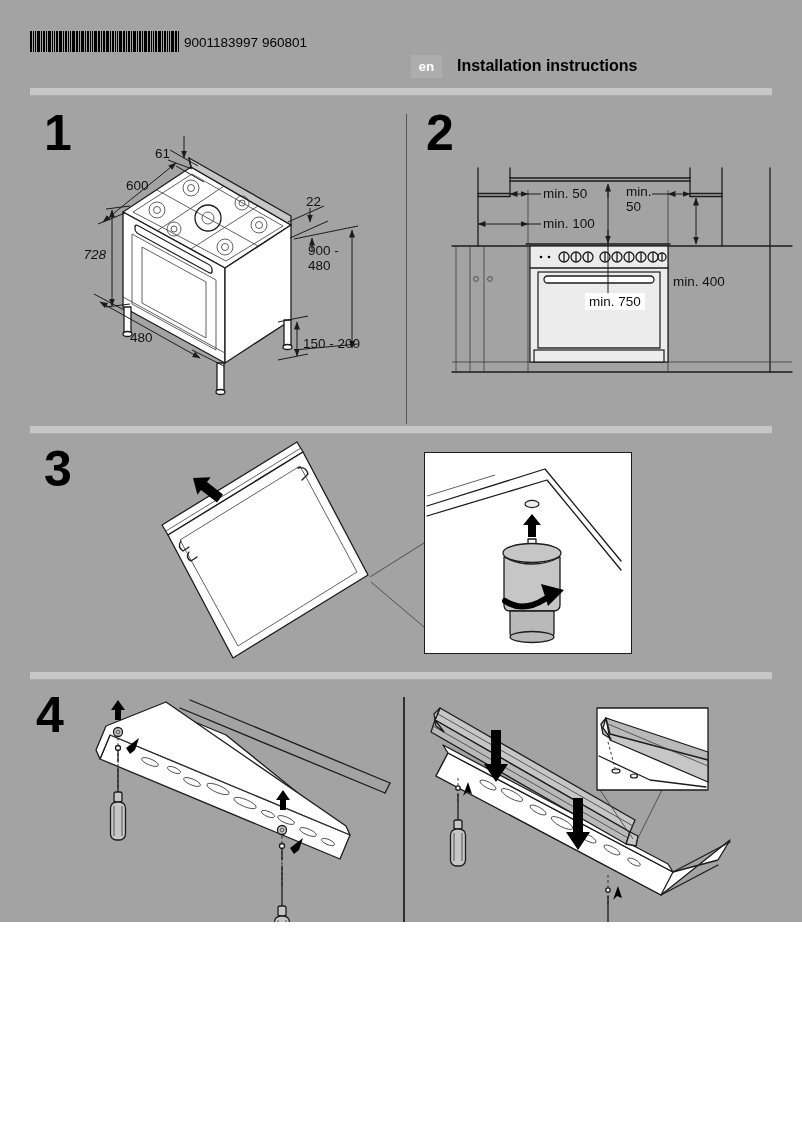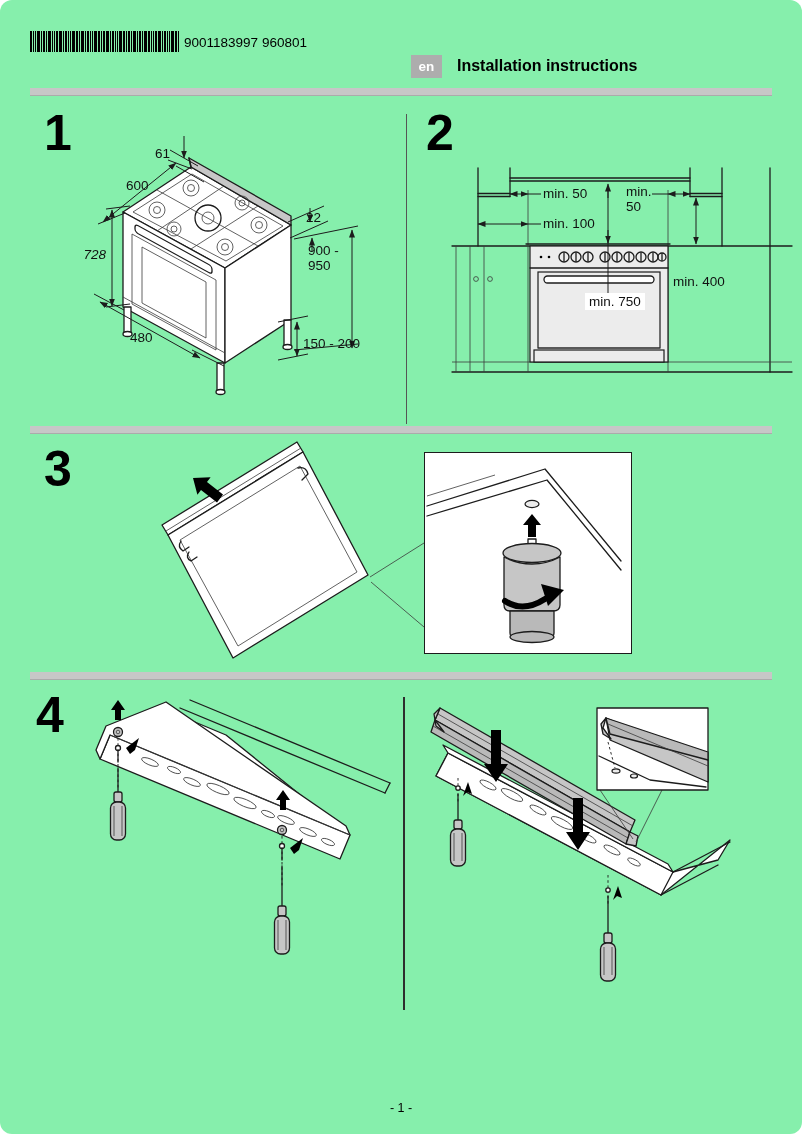--- a/index.html
+++ b/index.html
@@ -3,8 +3,8 @@
 <meta charset="utf-8">
 <style>
   html,body{margin:0;padding:0;background:#fff;}
-  .page{position:relative;width:802px;height:1134px;background:#86efac;overflow:hidden;
-        font-family:"Liberation Sans","DejaVu Sans",sans-serif;color:#111;border-radius:12px;}
+  .page{position:relative;width:802px;height:922px;background:#a3a3a3;overflow:hidden;
+        font-family:"Liberation Sans","DejaVu Sans",sans-serif;color:#111;}
   .abs{position:absolute;}
   .lbl{position:absolute;font-size:13.5px;line-height:15px;color:#111;white-space:nowrap;}
   .lbl.pre{white-space:pre-line;}

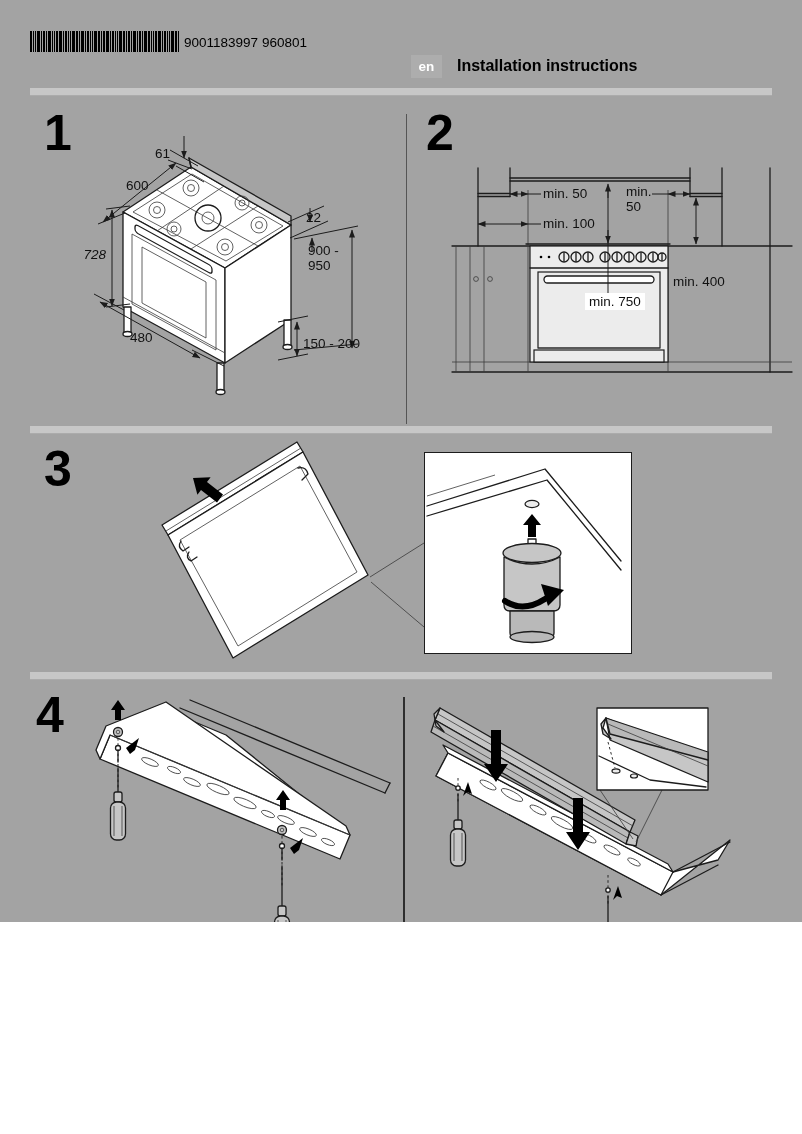--- a/index.html
+++ b/index.html
@@ -189,7 +189,7 @@
 
   <span class="lbl" style="left:143px;top:146px;margin-left:12px;">61</span>
   <span class="lbl" style="left:126px;top:178px;">600</span>
-  <span class="lbl" style="left:306px;top:210px;text-align:right;">22</span>
+  <span class="lbl" style="left:306px;top:194px;text-align:right;">22</span>
   <span class="lbl" style="left:58px;top:247px;width:48px;text-align:right;font-style:italic;">728</span>
   <span class="lbl pre" style="left:308px;top:243px;">900 -
 950</span>

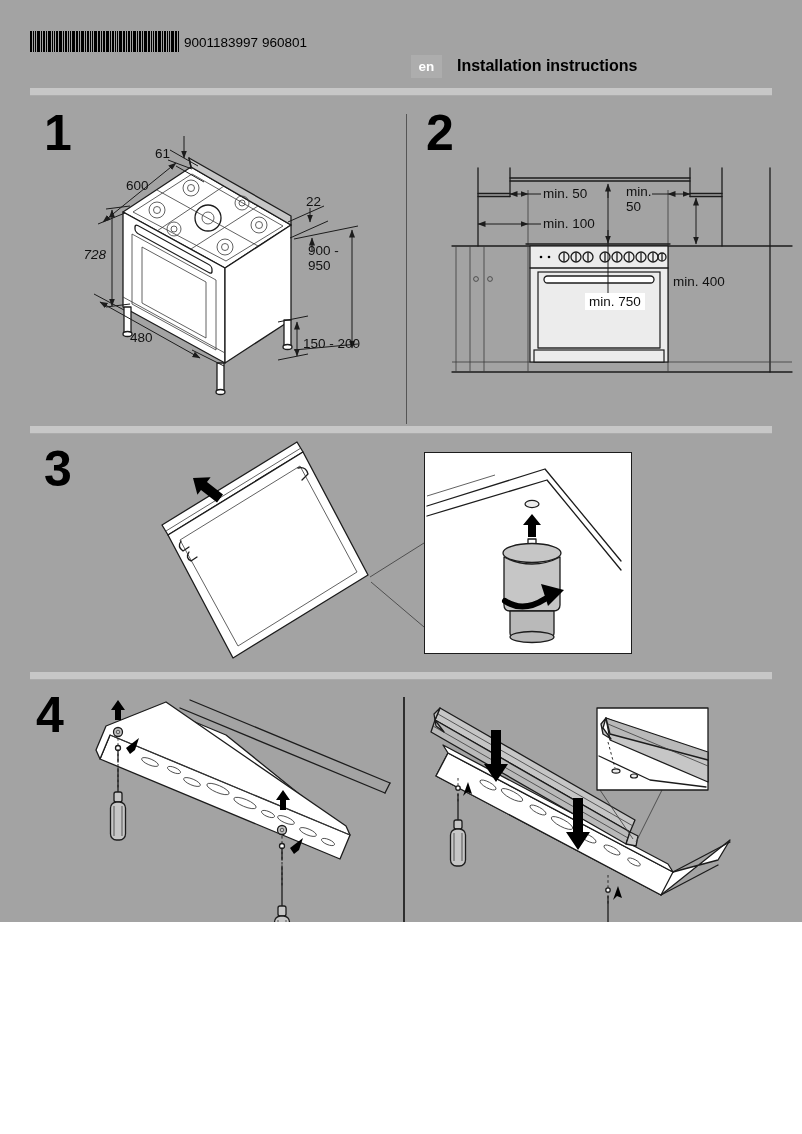--- a/index.html
+++ b/index.html
@@ -192,7 +192,7 @@
   <span class="lbl" style="left:306px;top:194px;text-align:right;">22</span>
   <span class="lbl" style="left:58px;top:247px;width:48px;text-align:right;font-style:italic;">728</span>
   <span class="lbl pre" style="left:308px;top:243px;">900 -
-950</span>
+480</span>
   <span class="lbl" style="left:130px;top:330px;">480</span>
   <span class="lbl" style="left:303px;top:336px;">150 - 200</span>
 

